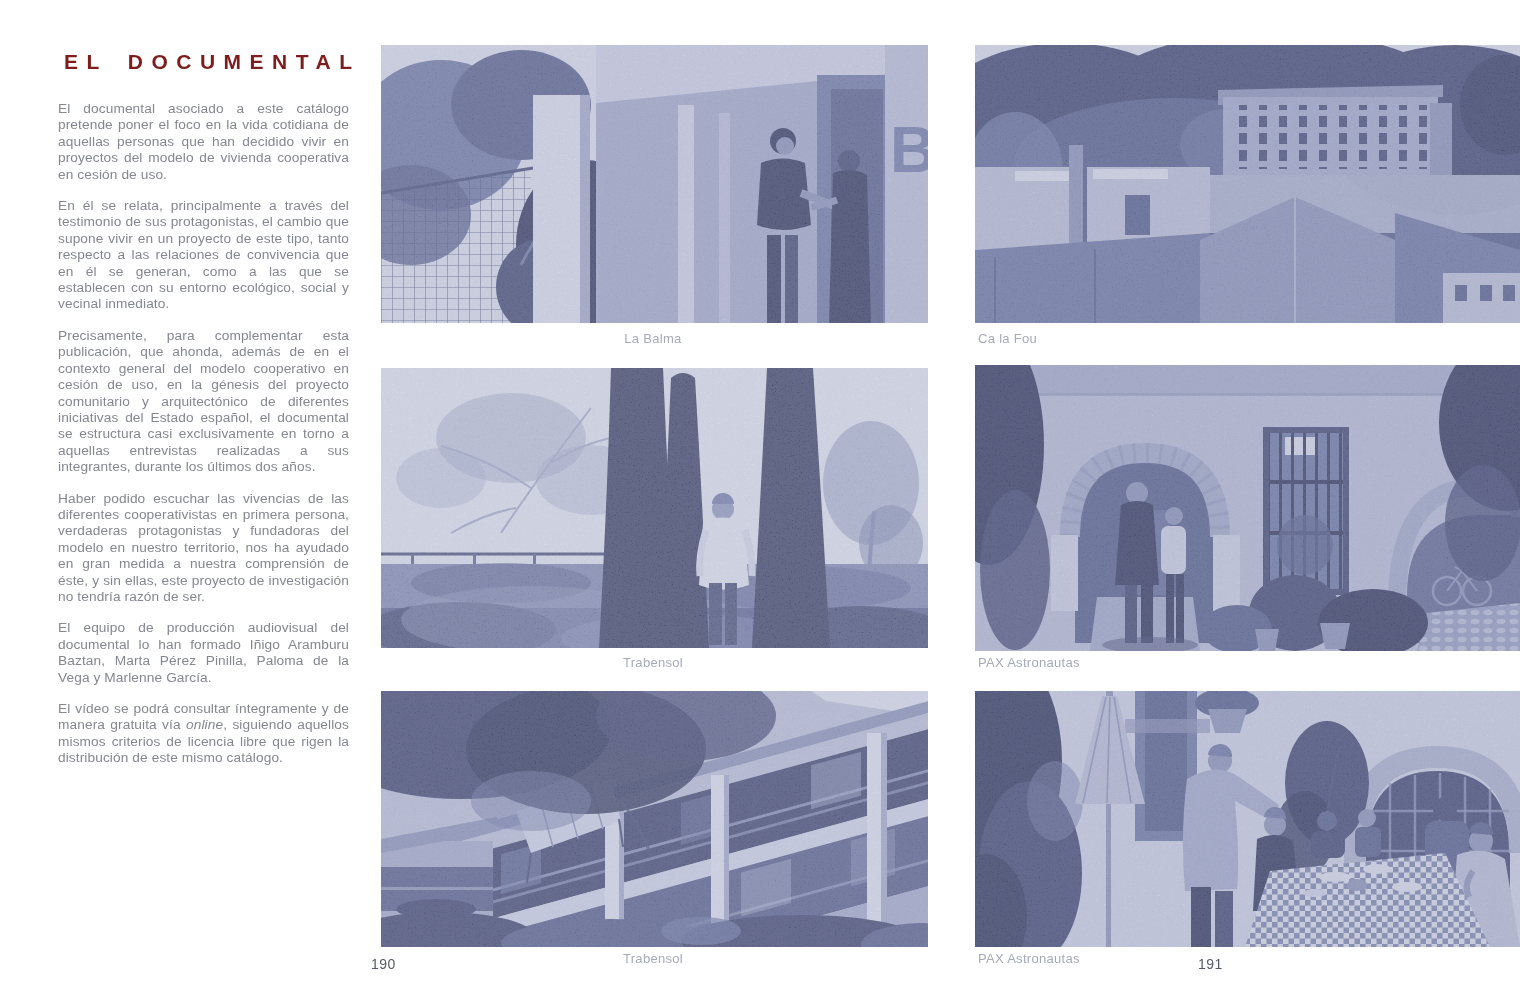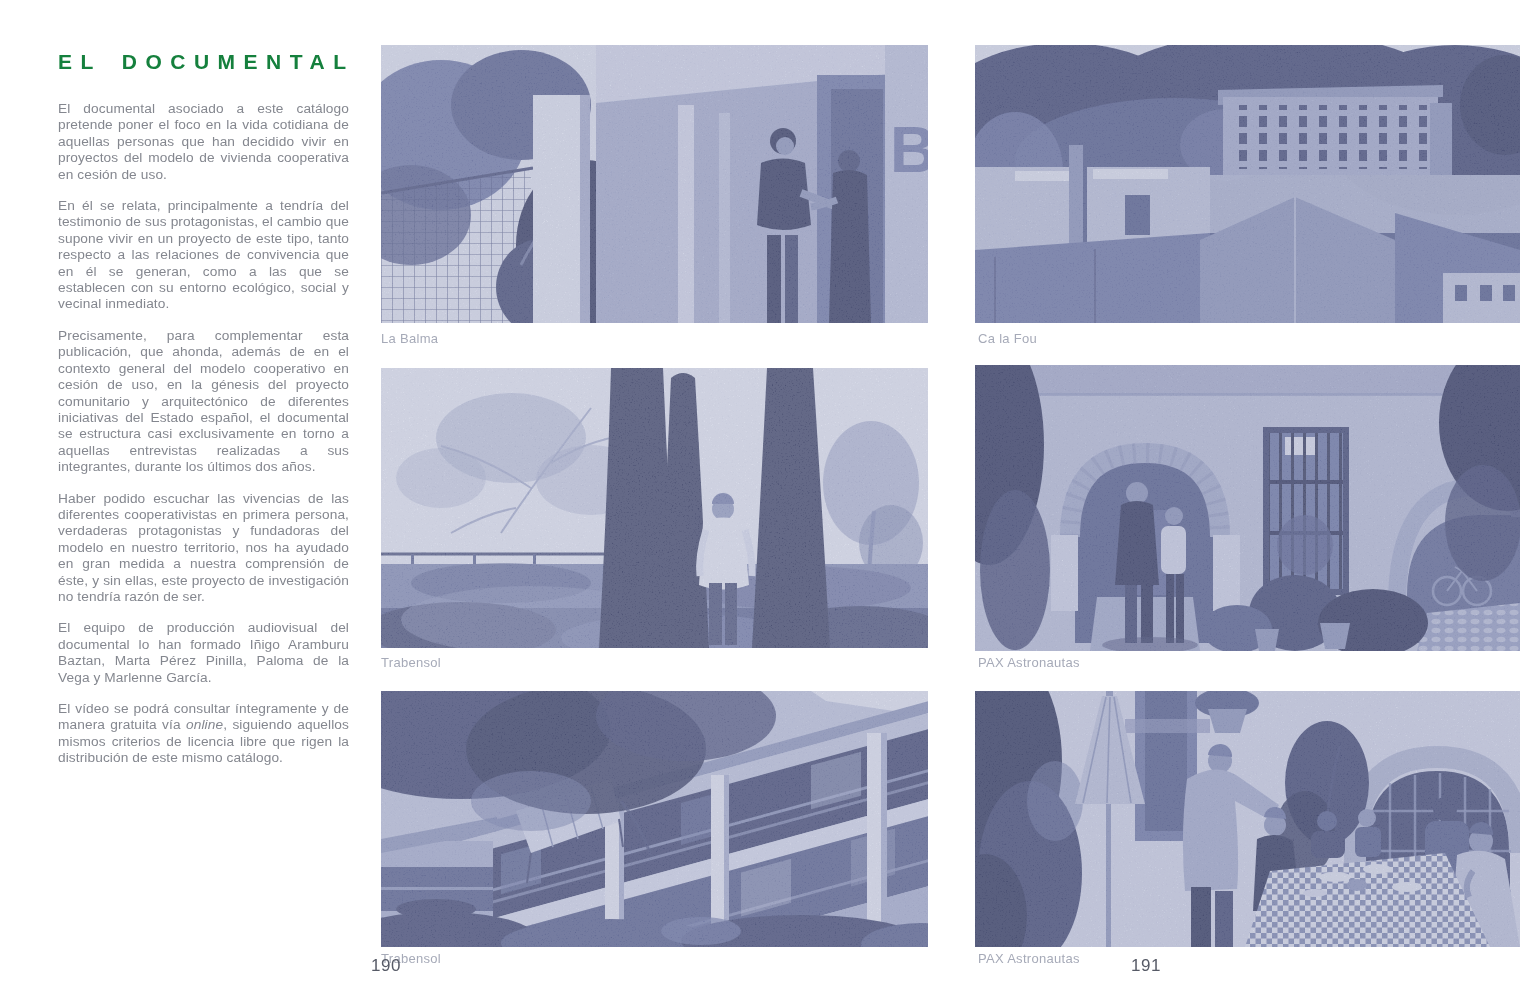--- a/index.html
+++ b/index.html
@@ -8,7 +8,7 @@
   
   .article{position:absolute;left:50px;top:50px;width:299px;}
   .title{font-size:21px;font-weight:700;letter-spacing:8.5px;word-spacing:6px;
-         color:#15803d;margin:0 0 27px 8px;white-space:nowrap;}
+         color:#7f1d1d;margin:0 0 27px 14px;white-space:nowrap;}
   .para{font-size:13.7px;line-height:16.4px;color:#84878f;text-align:justify;
         margin:0 0 15px 8px;letter-spacing:.1px;}
   .para em{font-style:italic;}

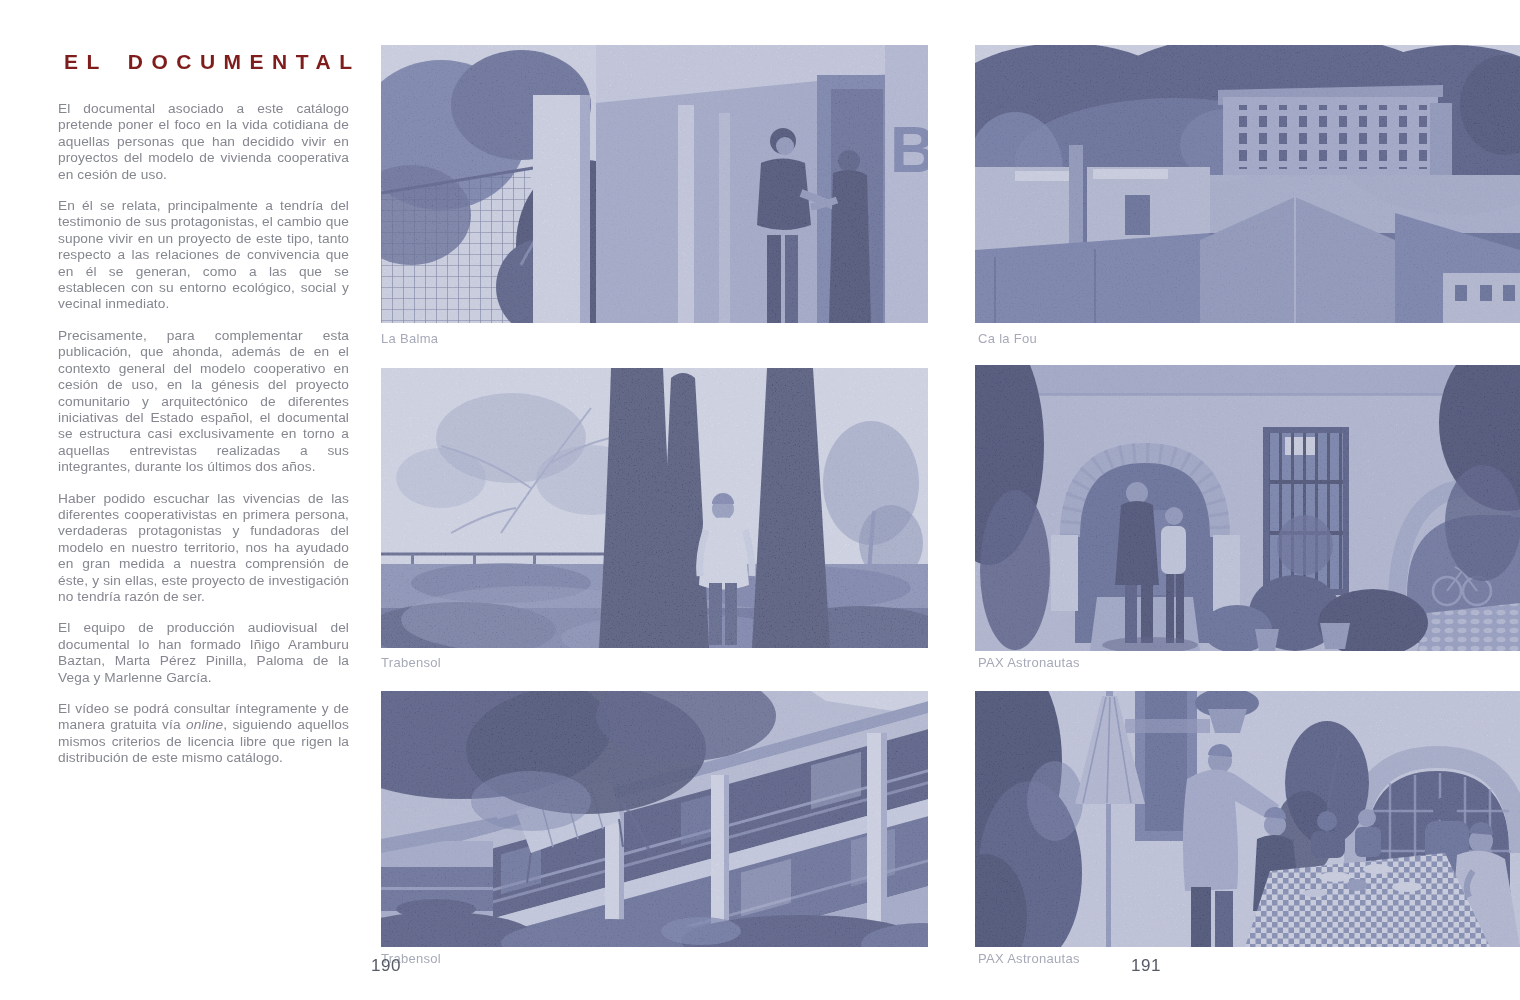--- a/index.html
+++ b/index.html
@@ -64,7 +64,7 @@
   <div class="article">
     <h1 class="title">EL DOCUMENTAL</h1>
     <p class="para">El documental asociado a este catálogo pretende poner el foco en la vida cotidiana de aquellas personas que han decidido vivir en proyectos del modelo de vivienda cooperativa en cesión de uso.</p>
-    <p class="para">En él se relata, principalmente a tendría del testimonio de sus protagonistas, el cambio que supone vivir en un proyecto de este tipo, tanto respecto a las relaciones de convivencia que en él se generan, como a las que se establecen con su entorno ecológico, social y vecinal inmediato.</p>
+    <p class="para">En él se relata, principalmente a través del testimonio de sus protagonistas, el cambio que supone vivir en un proyecto de este tipo, tanto respecto a las relaciones de convivencia que en él se generan, como a las que se establecen con su entorno ecológico, social y vecinal inmediato.</p>
     <p class="para">Precisamente, para complementar esta publicación, que ahonda, además de en el contexto general del modelo cooperativo en cesión de uso, en la génesis del proyecto comunitario y arquitectónico de diferentes iniciativas del Estado español, el documental se estructura casi exclusivamente en torno a aquellas entrevistas realizadas a sus integrantes, durante los últimos dos años.</p>
     <p class="para">Haber podido escuchar las vivencias de las diferentes cooperativistas en primera persona, verdaderas protagonistas y fundadoras del modelo en nuestro territorio, nos ha ayudado en gran medida a nuestra comprensión de éste, y sin ellas, este proyecto de investigación no tendría razón de ser.</p>
     <p class="para">El equipo de producción audiovisual del documental lo han formado Iñigo Aramburu Baztan, Marta Pérez Pinilla, Paloma de la Vega y Marlenne García.</p>

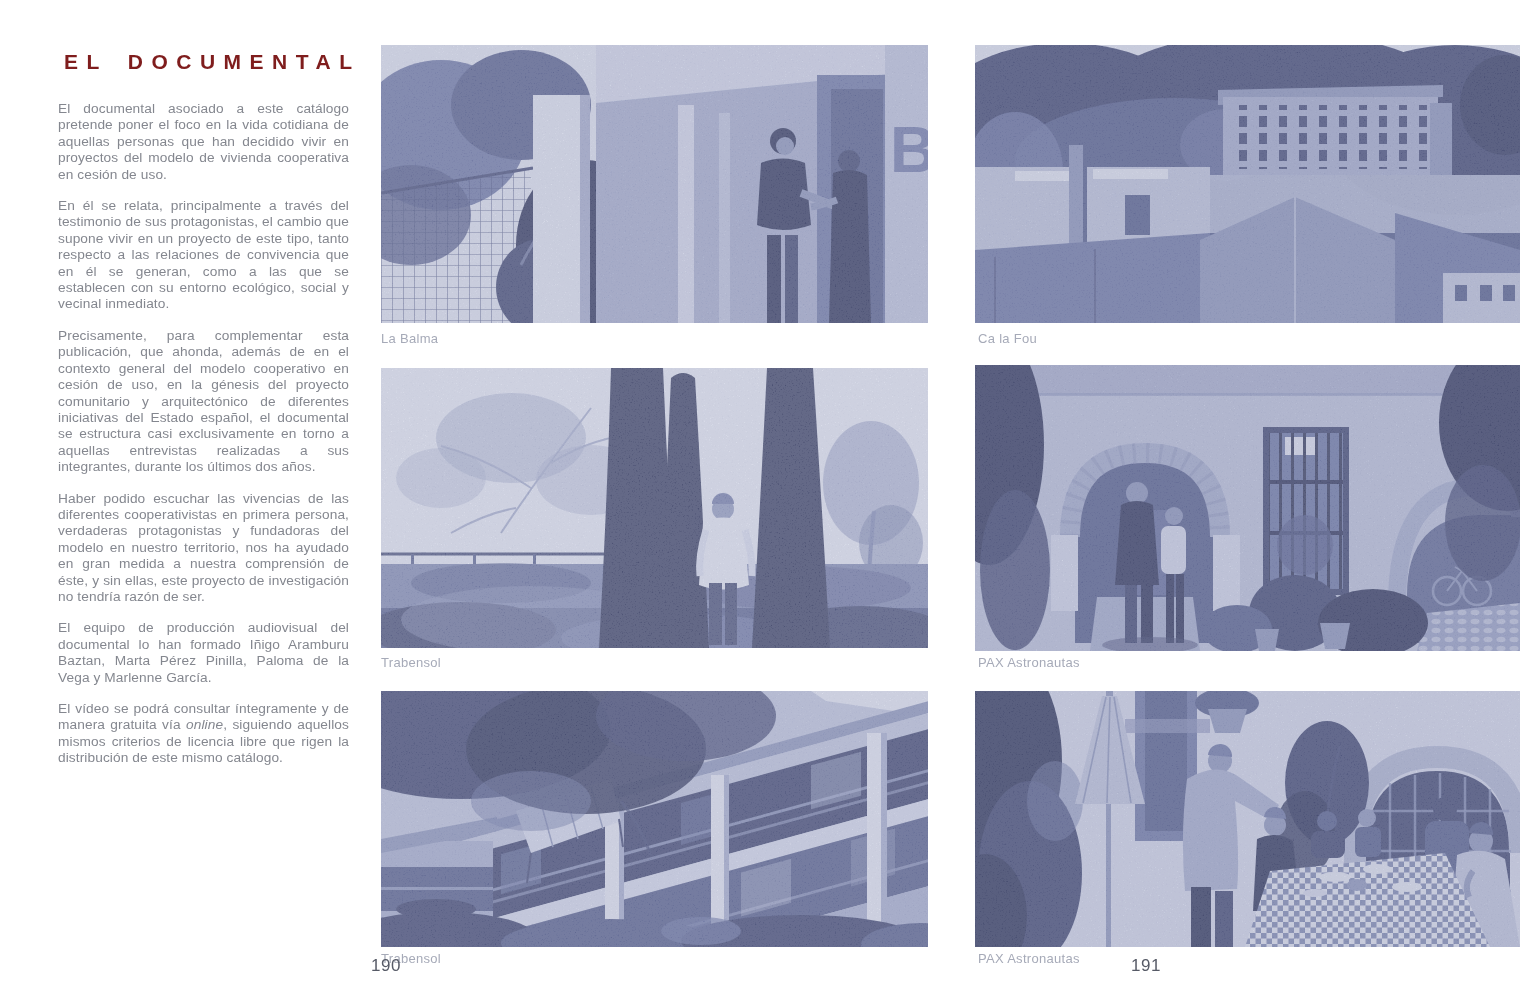--- a/index.html
+++ b/index.html
@@ -16,7 +16,7 @@
   .photo{position:absolute;overflow:hidden;background:#cdd2e4;}
   .photo svg{display:block;width:100%;height:100%;}
   .caption{position:absolute;font-size:13px;color:#a6aab8;letter-spacing:.3px;text-align:right;}
-  .cap-r{text-align:left;}
+  .cap-r{text-align:center;}
   .pagenum{position:absolute;font-size:17px;color:#565a66;letter-spacing:.5px;}
   
   .d1{fill:#20264a}.d2{fill:#333a64}.d3{fill:#4d5684}

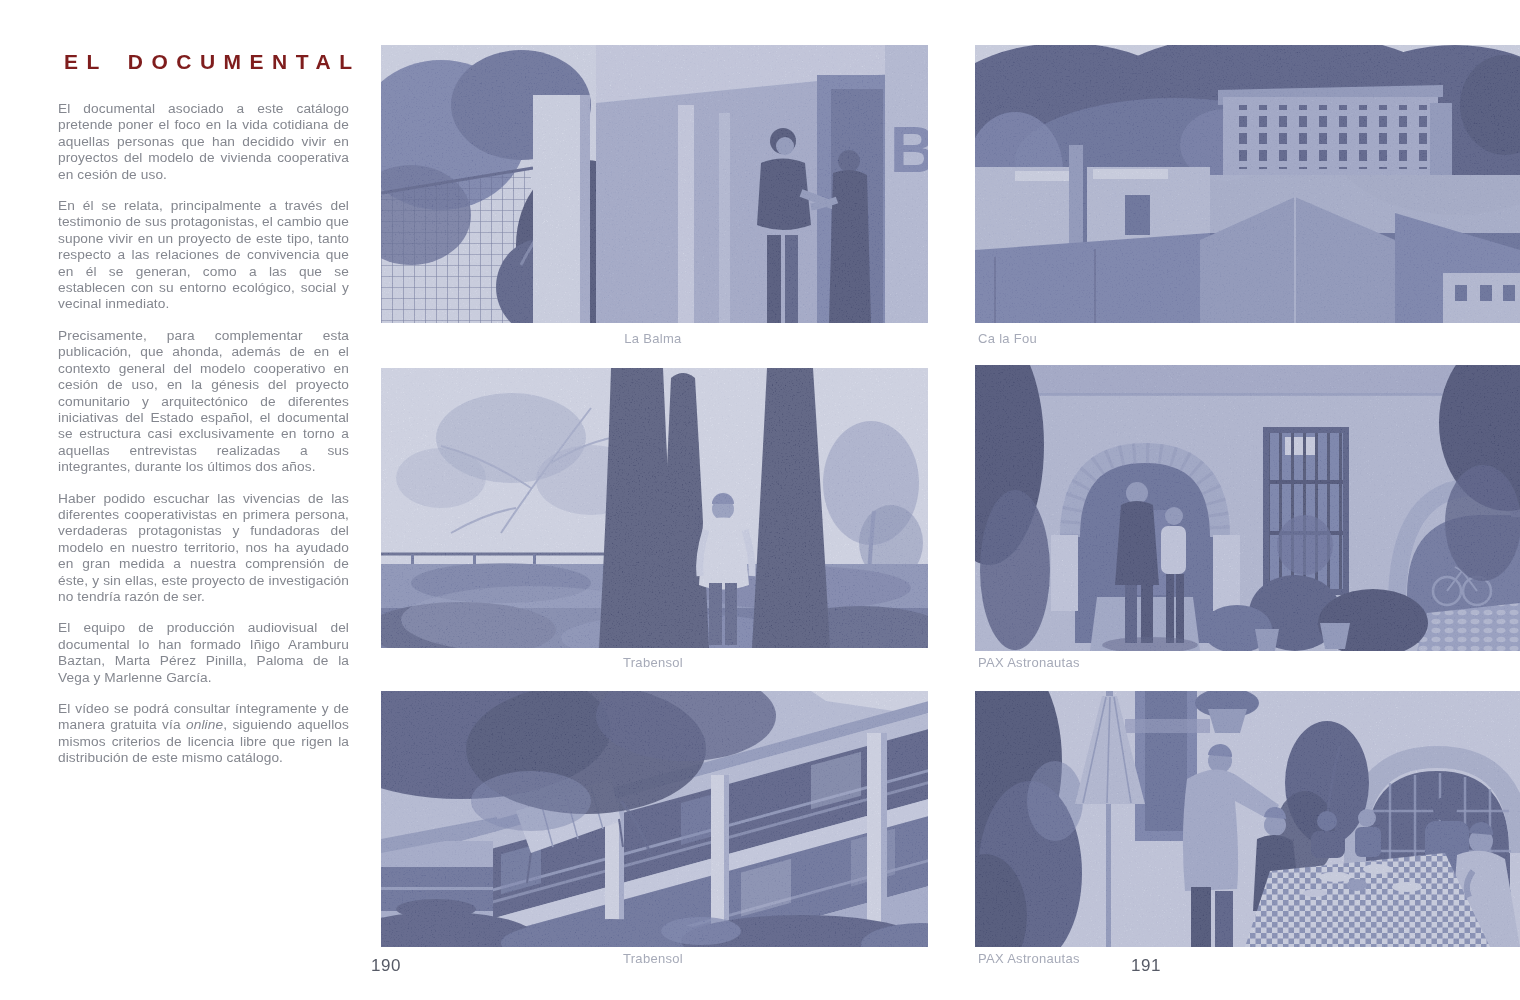--- a/index.html
+++ b/index.html
@@ -17,7 +17,7 @@
   .photo svg{display:block;width:100%;height:100%;}
   .caption{position:absolute;font-size:13px;color:#a6aab8;letter-spacing:.3px;text-align:right;}
   .cap-r{text-align:center;}
-  .pagenum{position:absolute;font-size:17px;color:#565a66;letter-spacing:.5px;}
+  .pagenum{position:absolute;font-size:14px;color:#565a66;letter-spacing:.5px;}
   
   .d1{fill:#20264a}.d2{fill:#333a64}.d3{fill:#4d5684}
   .m1{fill:#6a74a2}.m2{fill:#8d96ba}

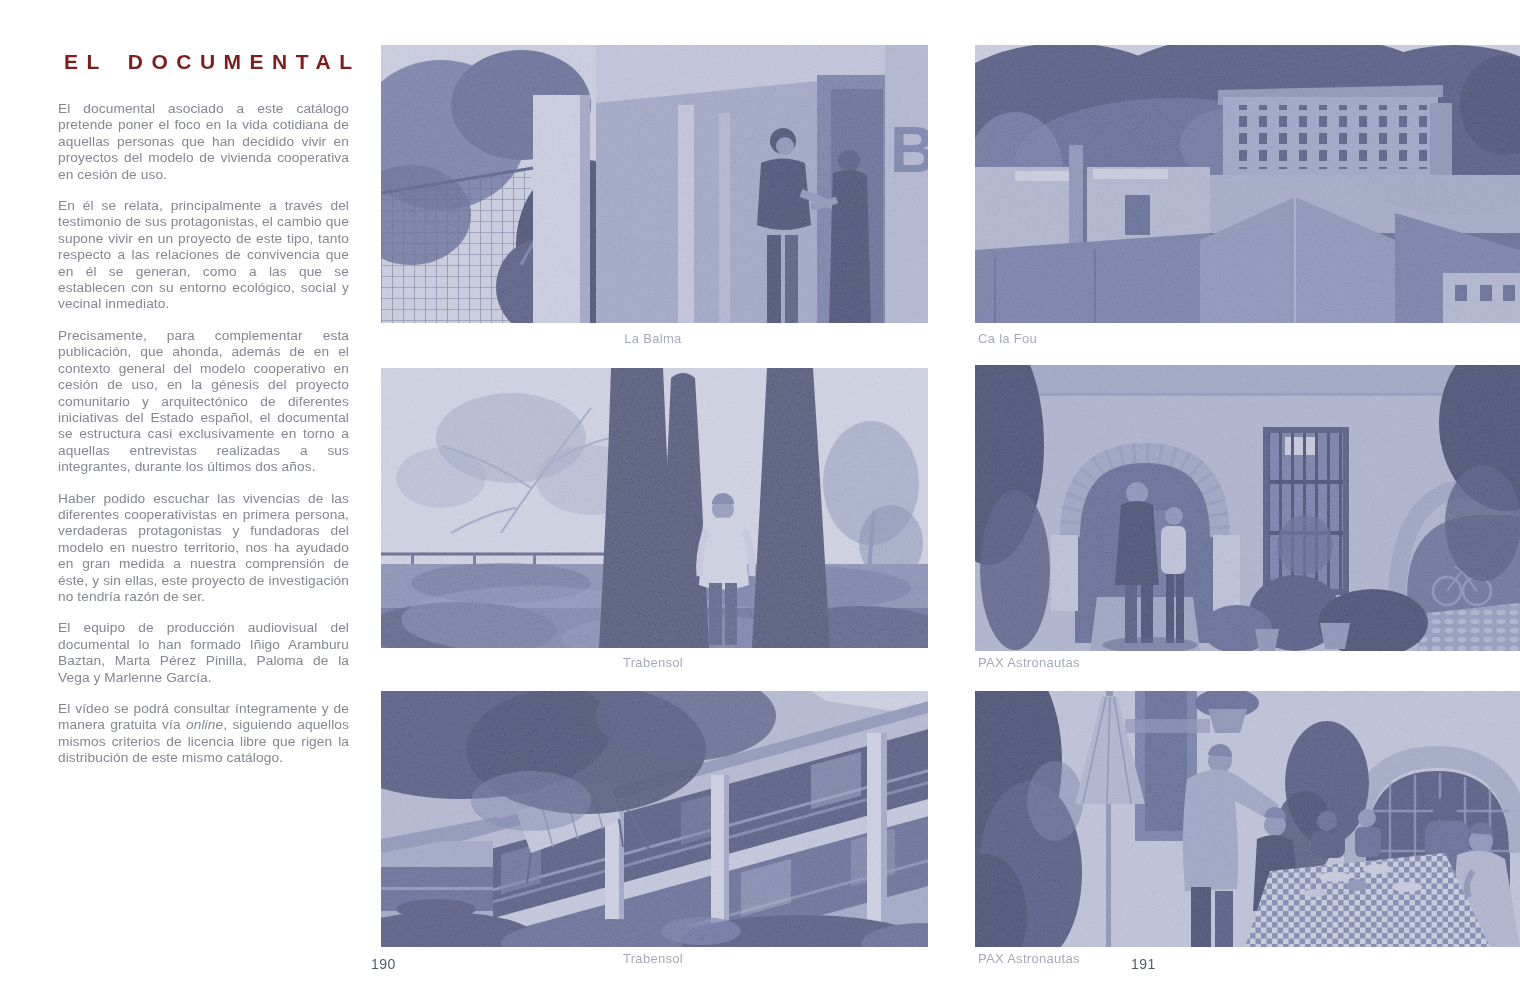--- a/index.html
+++ b/index.html
@@ -405,7 +405,7 @@
   <div class="caption" style="left:978px;top:951px">PAX Astronautas</div>
 
   <div class="pagenum" style="left:371px;top:956px">190</div>
-  <div class="pagenum" style="left:1131px;top:956px">191</div>
+  <div class="pagenum" style="left:1198px;top:956px">191</div>
 
 </div>
 

